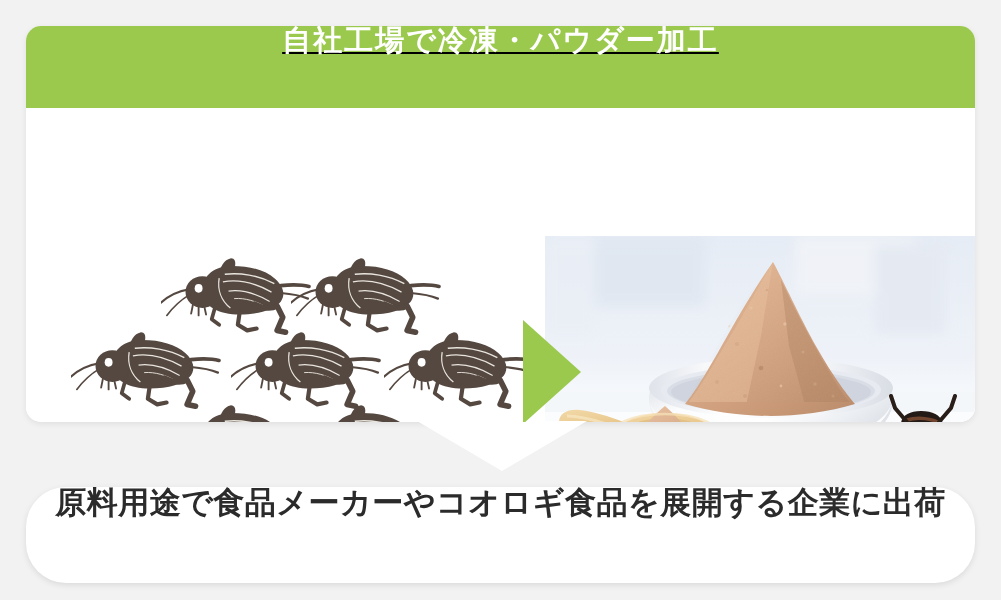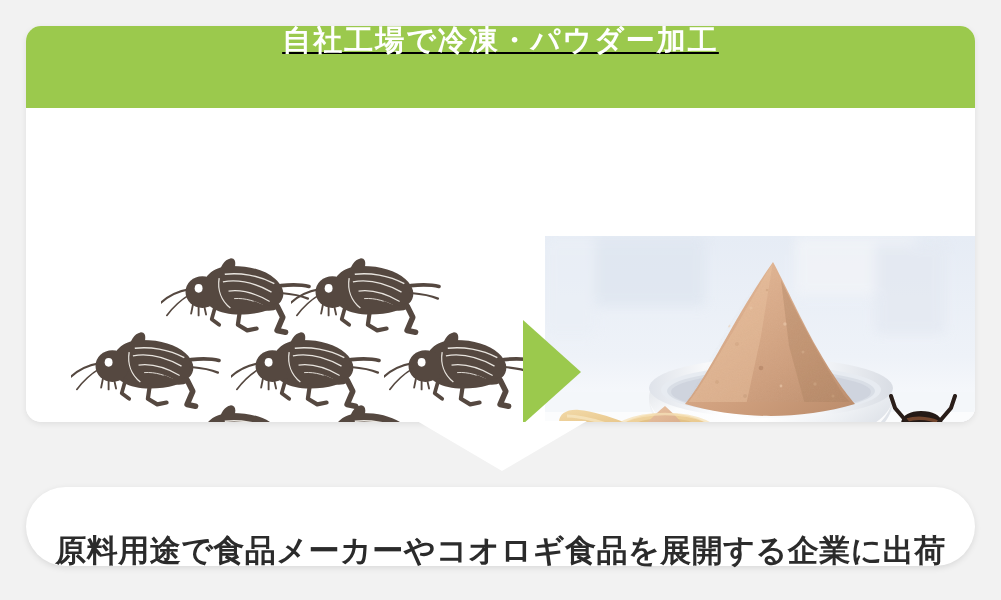--- a/index.html
+++ b/index.html
@@ -116,12 +116,12 @@
     left: 26px;
     top: 487px;
     width: 949px;
-    height: 79px;
+    height: 96px;
     background: #ffffff;
     border-radius: 40px;
     box-shadow: 0 2px 6px rgba(0,0,0,0.10);
     display: flex;
-    align-items: flex-end;
+    align-items: flex-start;
     justify-content: center;
   }
   .banner-text {

